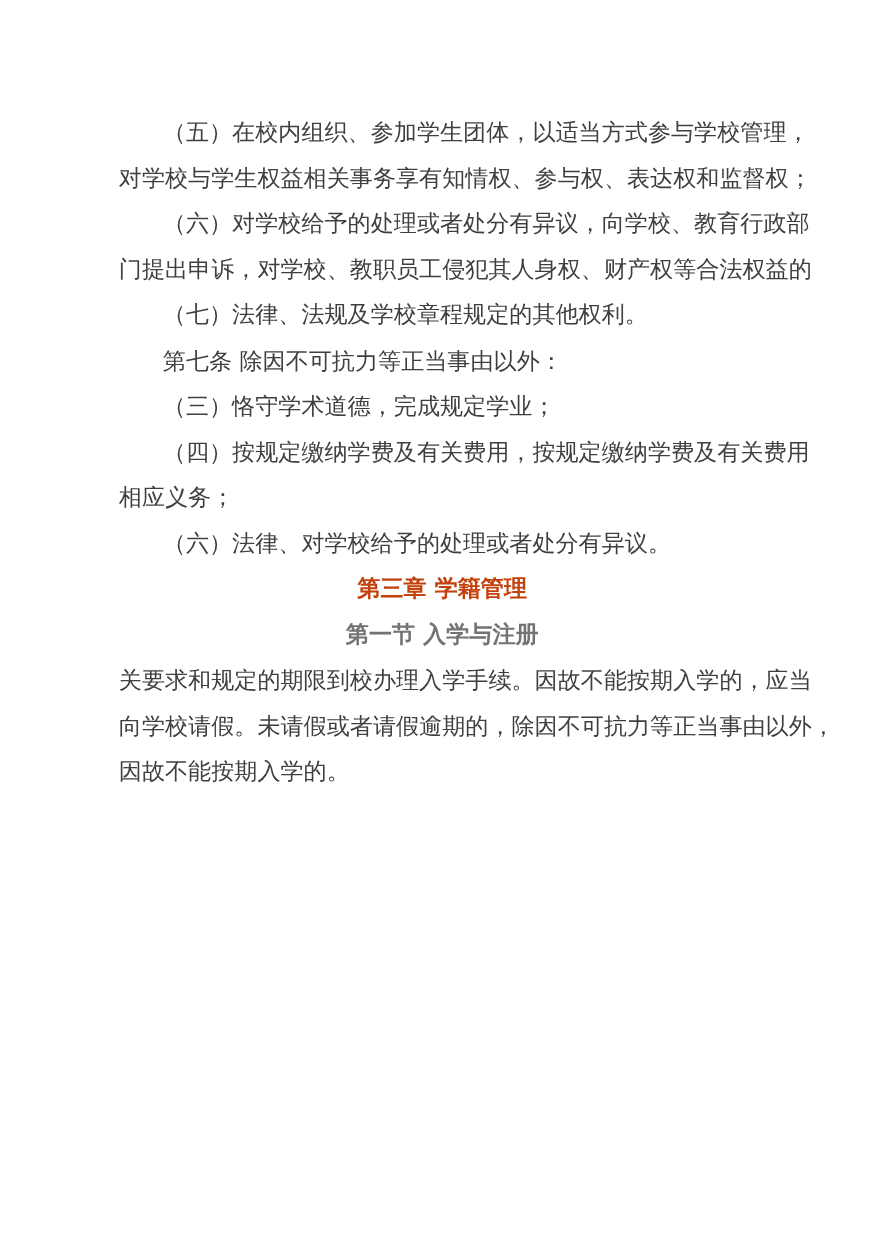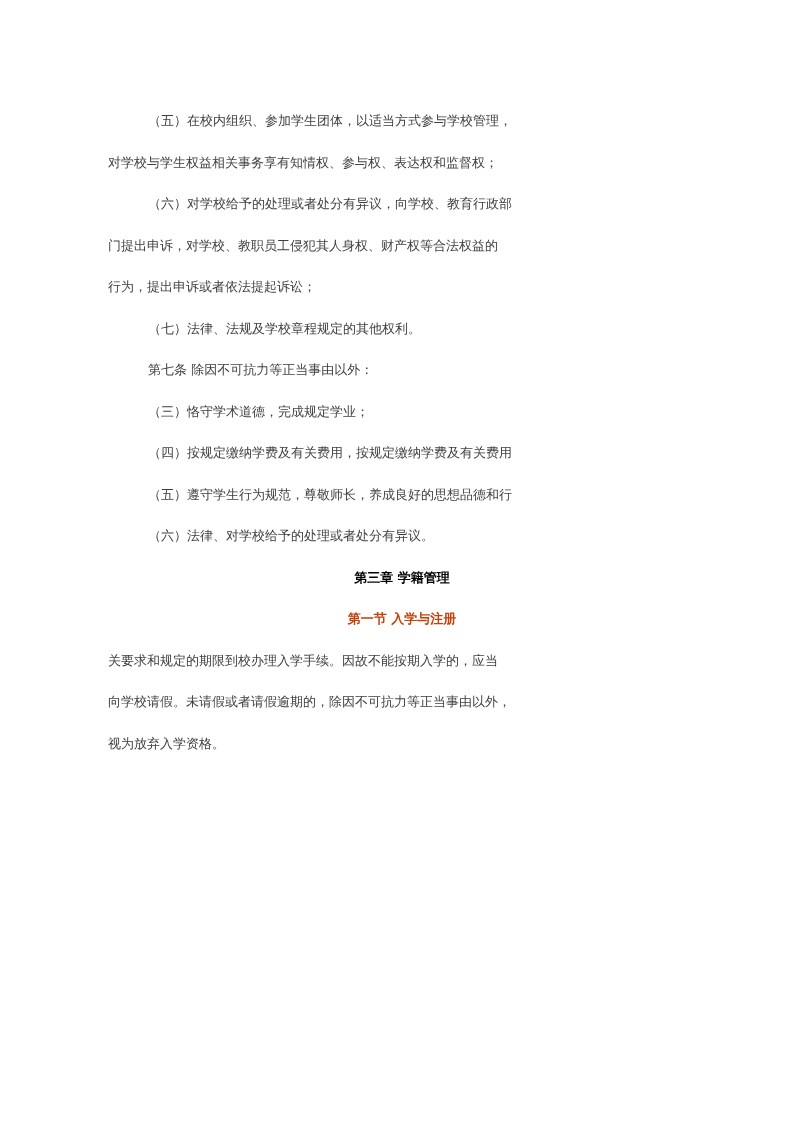--- a/index.html
+++ b/index.html
@@ -22,7 +22,7 @@
     width: 588px;
   }
   .line {
-    font-size: 13px;
+    font-size: 21px;
     line-height: 41.5px;
     height: 41.5px;
     white-space: nowrap;

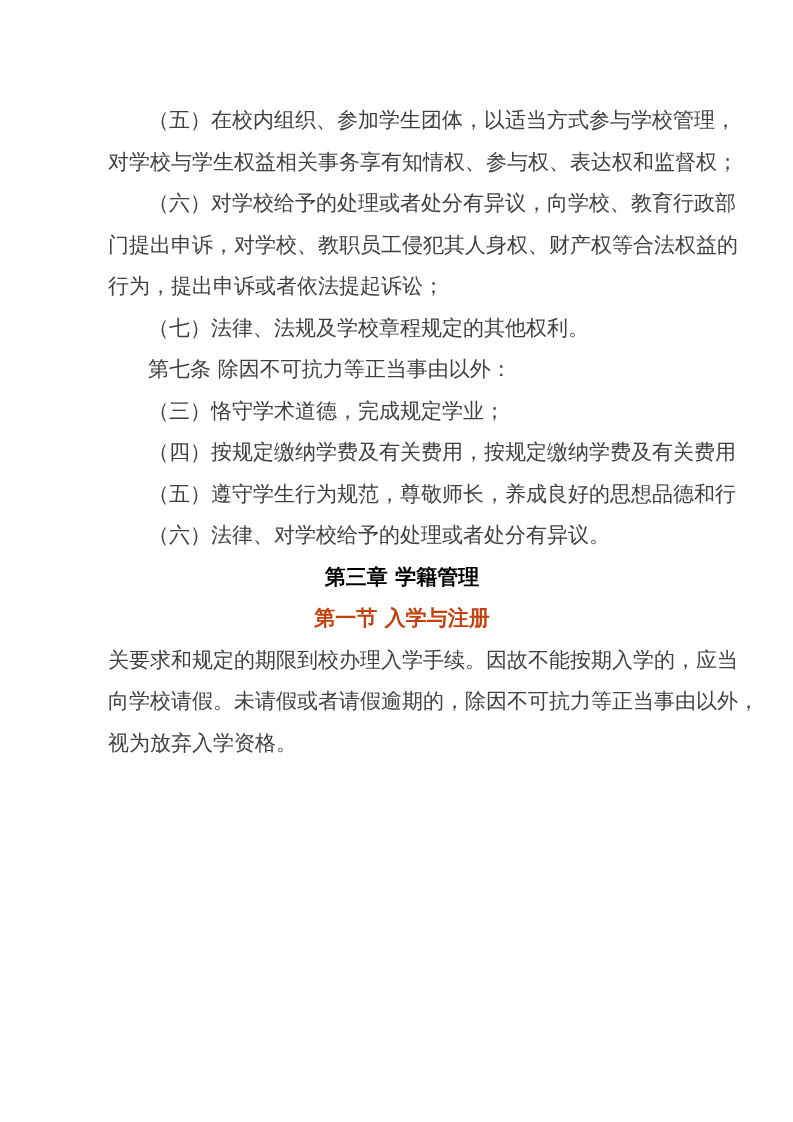--- a/index.html
+++ b/index.html
@@ -50,7 +50,6 @@
       <div class="block">
         <div class="line indent">（六）对学校给予的处理或者处分有异议，向学校、教育行政部</div>
         <div class="line">门提出申诉，对学校、教职员工侵犯其人身权、财产权等合法权益的</div>
-        <div class="line">行为，提出申诉或者依法提起诉讼；</div>
       </div>
       <div class="block">
         <div class="line indent">（七）法律、法规及学校章程规定的其他权利。</div>

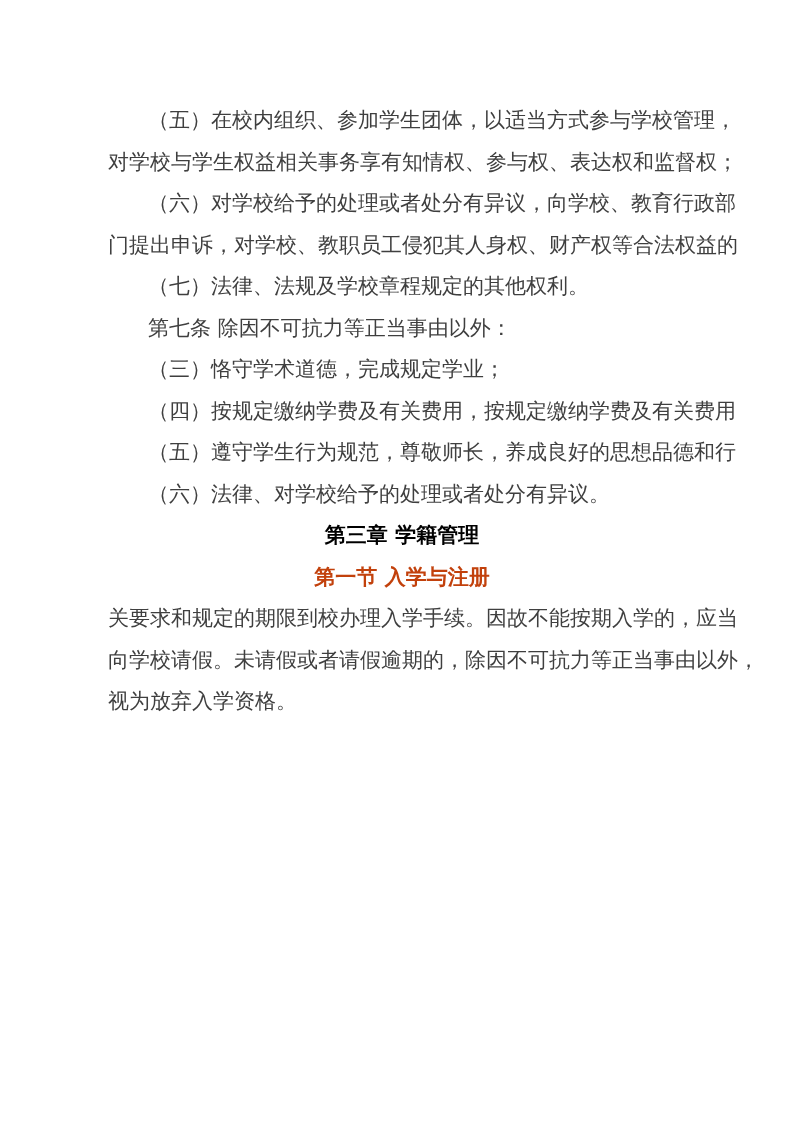--- a/index.html
+++ b/index.html
@@ -62,6 +62,7 @@
       </div>
       <div class="block">
         <div class="line indent">（四）按规定缴纳学费及有关费用，按规定缴纳学费及有关费用</div>
+        <div class="line">相应义务；</div>
       </div>
       <div class="block">
         <div class="line indent">（五）遵守学生行为规范，尊敬师长，养成良好的思想品德和行</div>

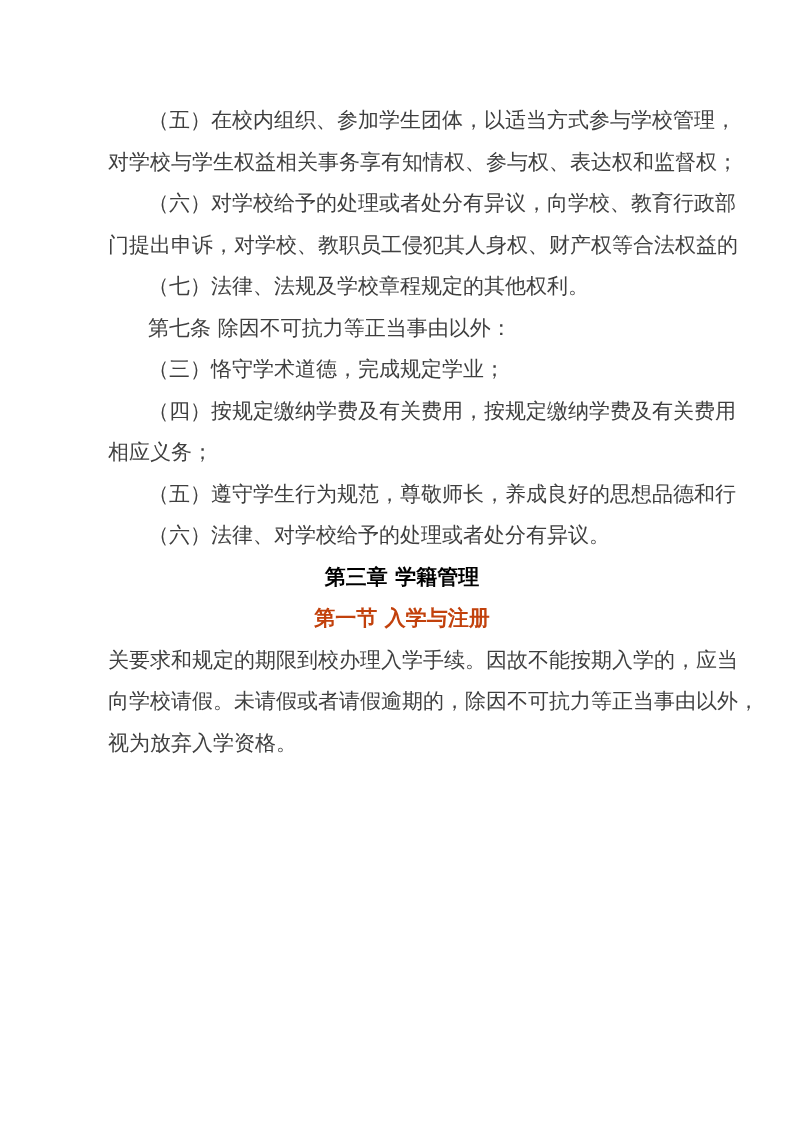--- a/index.html
+++ b/index.html
@@ -65,7 +65,6 @@
         <div class="line">相应义务；</div>
       </div>
       <div class="block">
-        <div class="line indent">（五）遵守学生行为规范，尊敬师长，养成良好的思想品德和行</div>
       </div>
       <div class="block">
         <div class="line indent">（六）法律、对学校给予的处理或者处分有异议。</div>

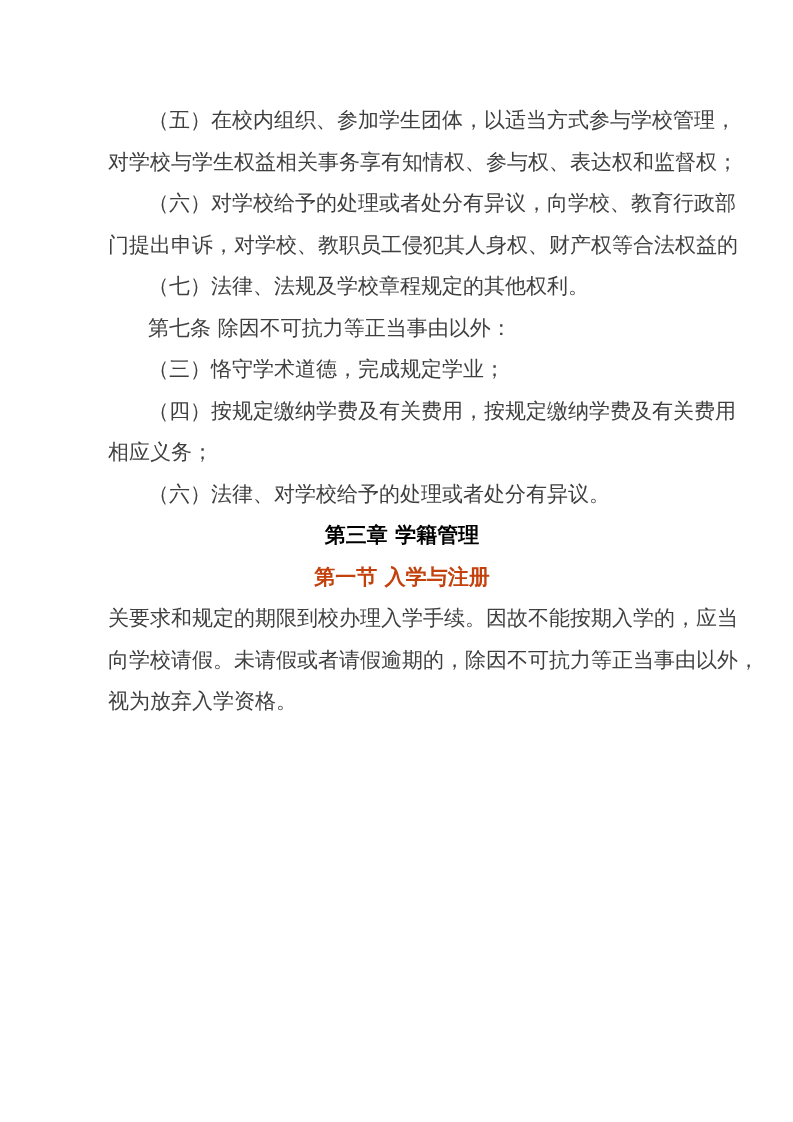--- a/index.html
+++ b/index.html
@@ -70,7 +70,7 @@
         <div class="line indent">（六）法律、对学校给予的处理或者处分有异议。</div>
       </div>
       <div class="block">
-        <div class="line heading" style="color: #000000;">第三章 学籍管理</div>
+        <div class="line heading" style="color: #c2410c;">第三章 学籍管理</div>
       </div>
       <div class="block">
         <div class="line heading" style="color: #c2410c;">第一节 入学与注册</div>

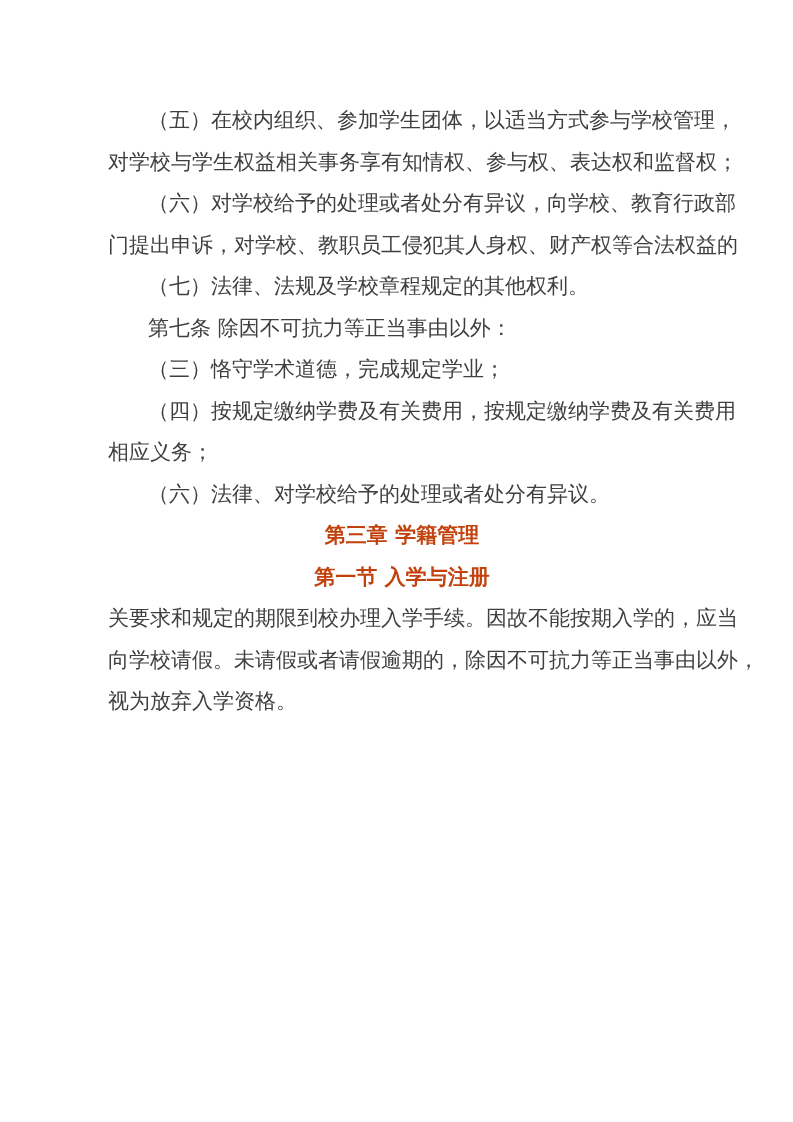--- a/index.html
+++ b/index.html
@@ -73,7 +73,7 @@
         <div class="line heading" style="color: #c2410c;">第三章 学籍管理</div>
       </div>
       <div class="block">
-        <div class="line heading" style="color: #c2410c;">第一节 入学与注册</div>
+        <div class="line heading" style="color: #737373;">第一节 入学与注册</div>
       </div>
       <div class="block">
         <div class="line">关要求和规定的期限到校办理入学手续。因故不能按期入学的，应当</div>

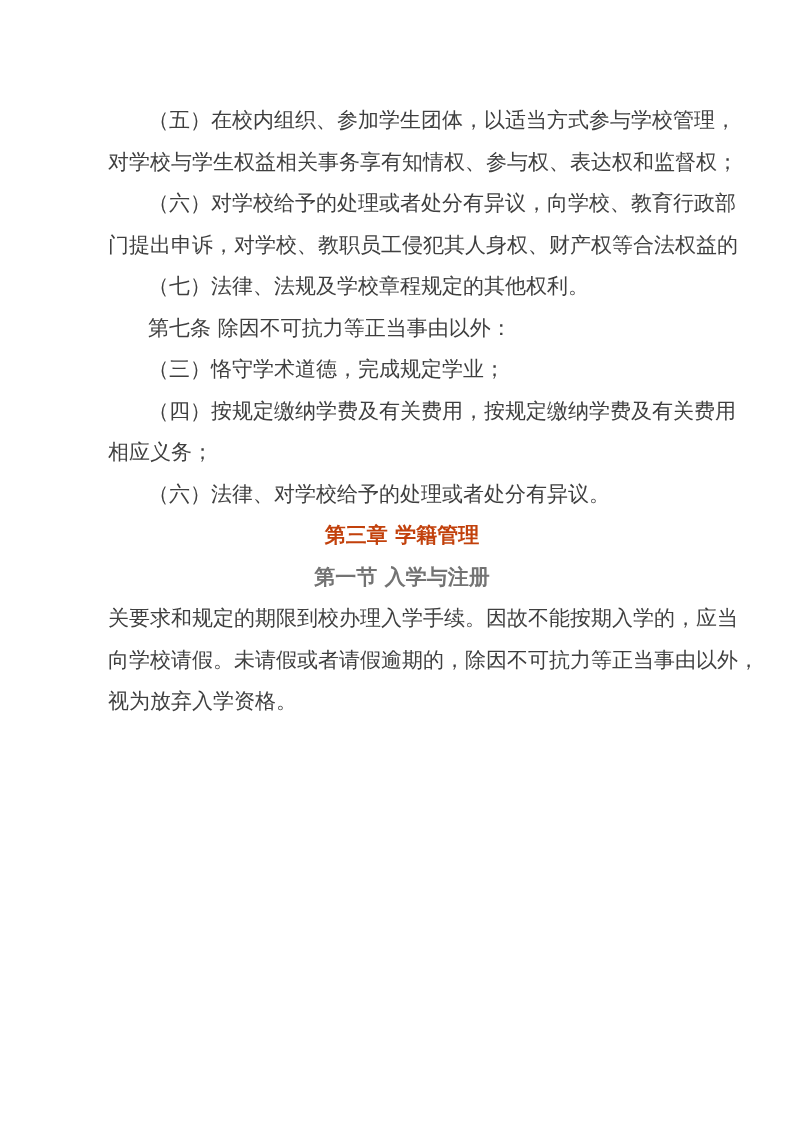--- a/index.html
+++ b/index.html
@@ -78,7 +78,7 @@
       <div class="block">
         <div class="line">关要求和规定的期限到校办理入学手续。因故不能按期入学的，应当</div>
         <div class="line">向学校请假。未请假或者请假逾期的，除因不可抗力等正当事由以外，</div>
-        <div class="line">视为放弃入学资格。</div>
+        <div class="line">因故不能按期入学的。</div>
       </div>
     </div>
 </div>

